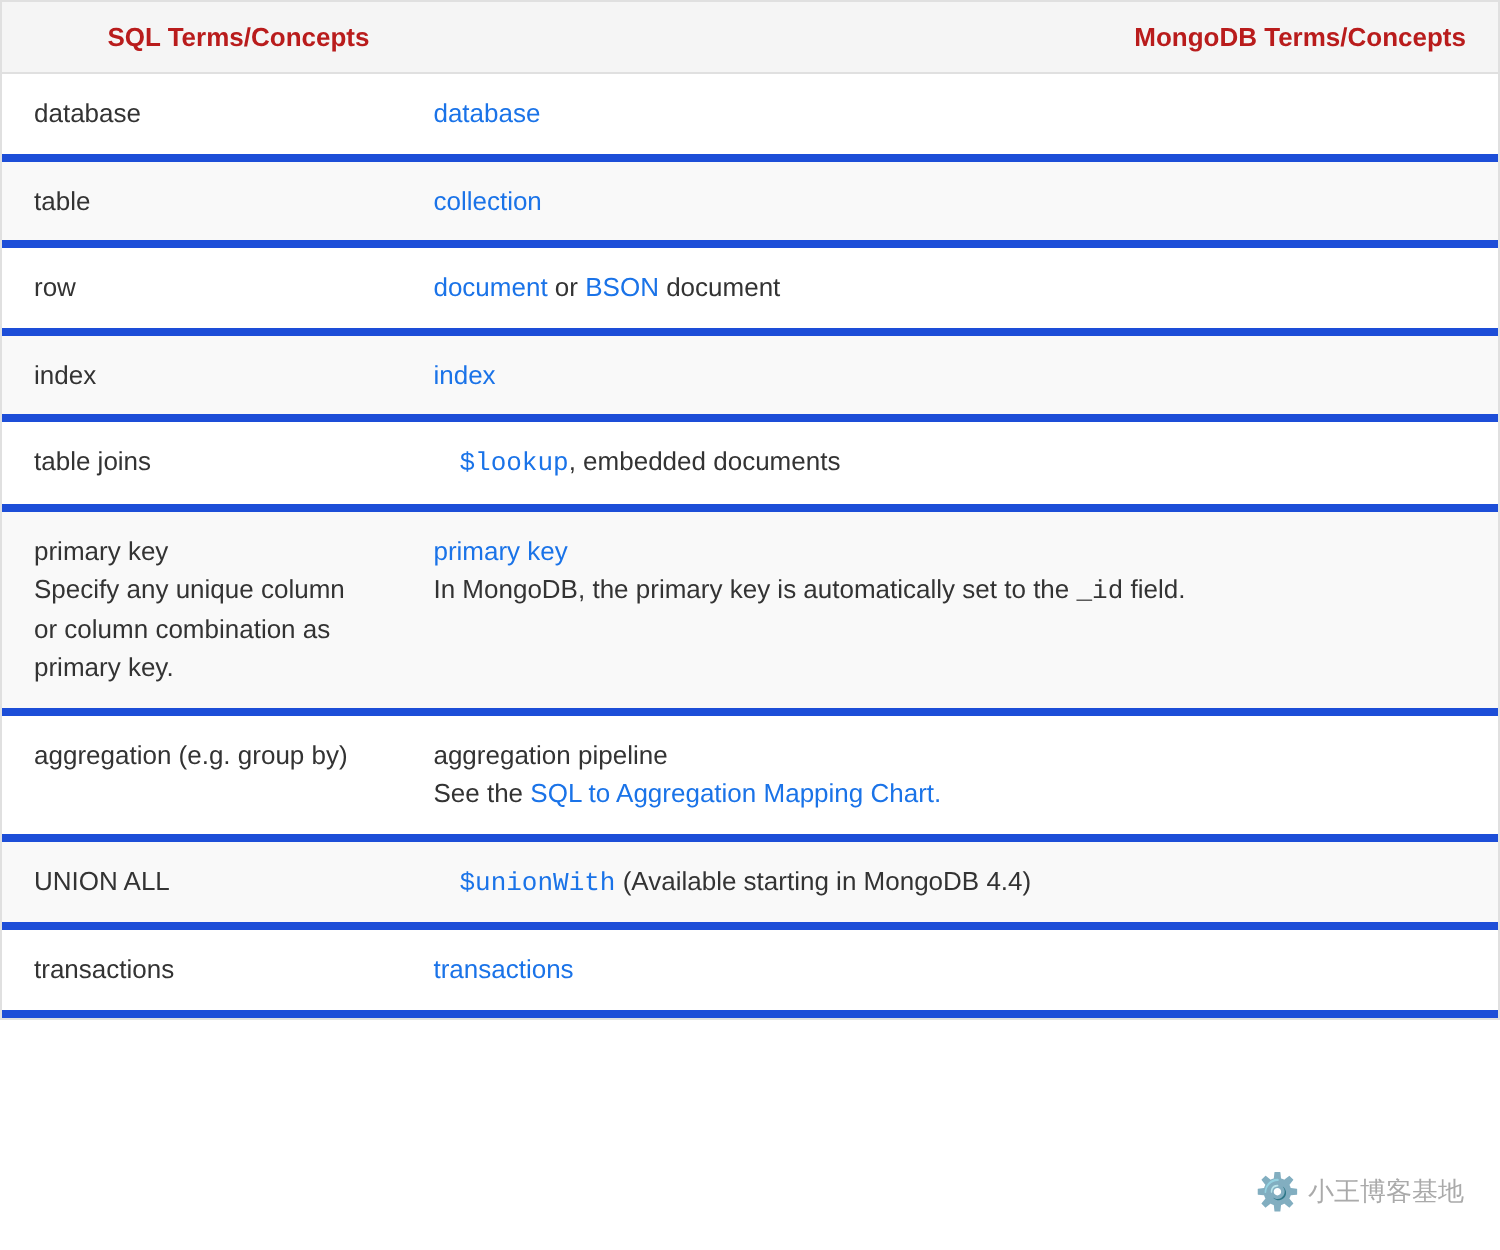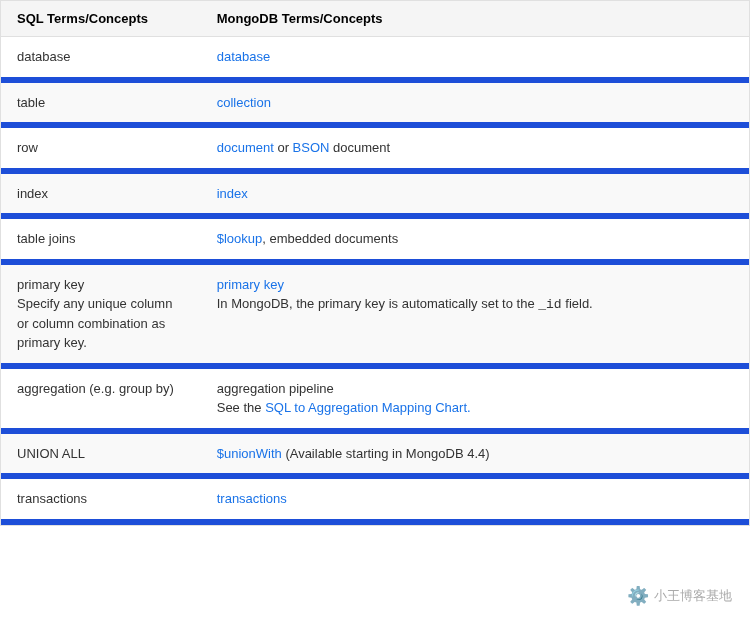--- a/index.html
+++ b/index.html
@@ -22,10 +22,10 @@
     }
     thead th {
       padding: 10px 16px;
-      text-align: left;
+      text-align: right;
       font-weight: 700;
       font-size: 13px;
-      color: #000000;
+      color: #b91c1c;
       border-bottom: 1px solid #e0e0e0;
     }
     tbody tr {

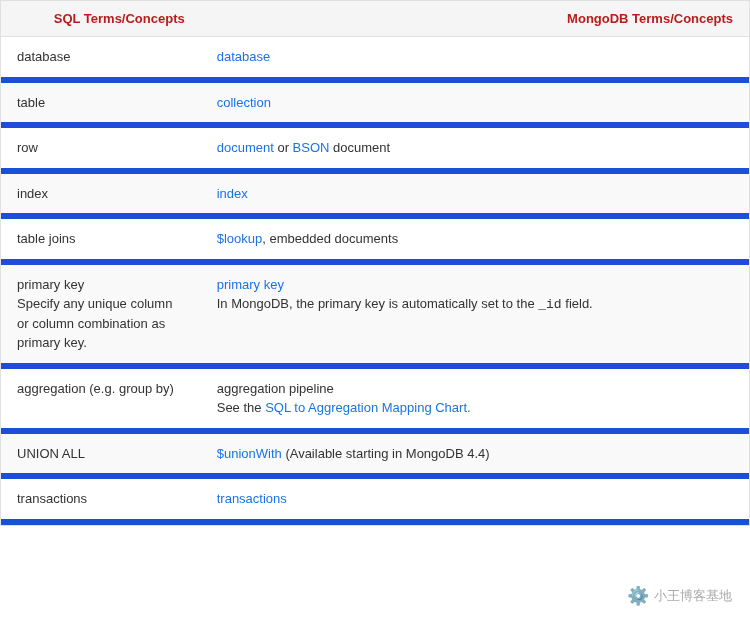--- a/index.html
+++ b/index.html
@@ -29,7 +29,7 @@
       border-bottom: 1px solid #e0e0e0;
     }
     tbody tr {
-      border-bottom: 6px solid #1d4ed8;
+      border-bottom: 4px solid #1d4ed8;
     }
     tbody tr:nth-child(even) {
       background: #f9f9f9;

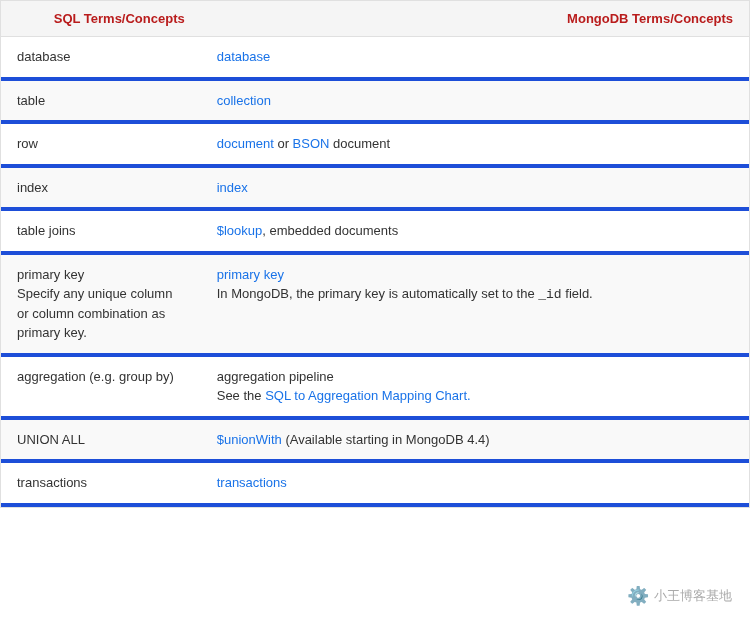--- a/index.html
+++ b/index.html
@@ -55,8 +55,9 @@
       text-decoration: none;
     }
     .mono {
-      font-family: Liberation Sans, sans-serif;
+      font-family: Liberation Mono, monospace;
       color: #1a73e8;
+      margin-left: 13px;
     }
     .watermark {
       position: fixed;

